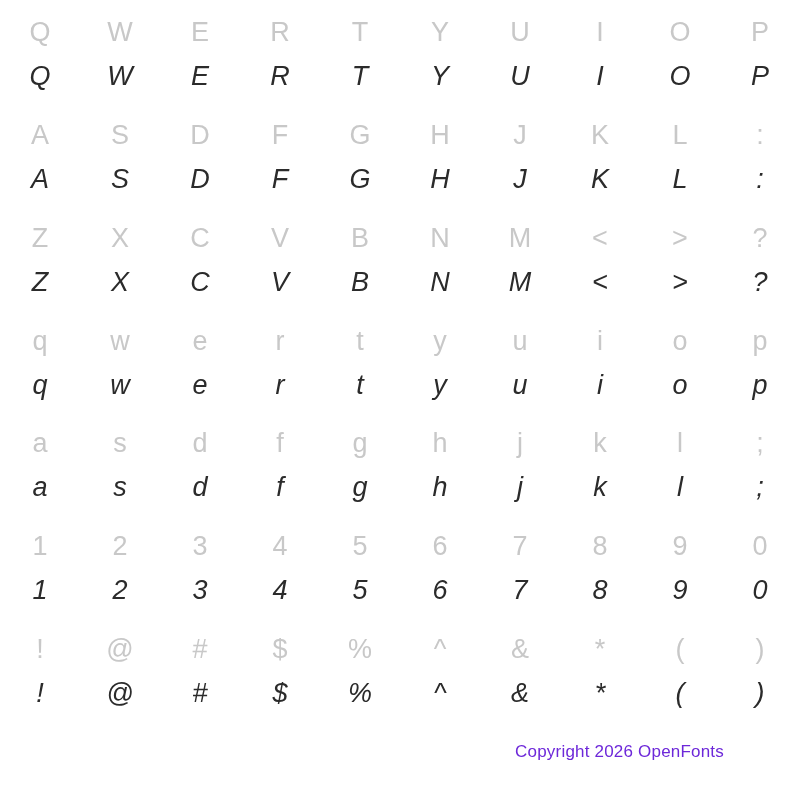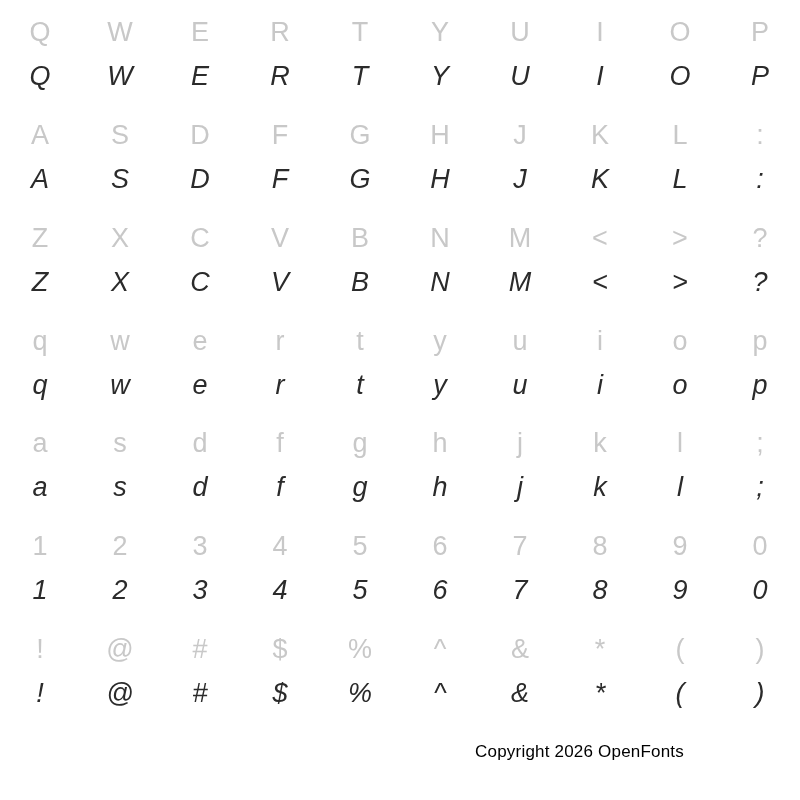--- a/index.html
+++ b/index.html
@@ -73,8 +73,8 @@
     right: 0;
     bottom: 38px;
     text-align: right;
-    padding-right: 116px;
-    color: #000000;
+    padding-right: 76px;
+    color: #6d28d9;
     font-size: 17px;
     font-style: normal;
     letter-spacing: 0.2px;

